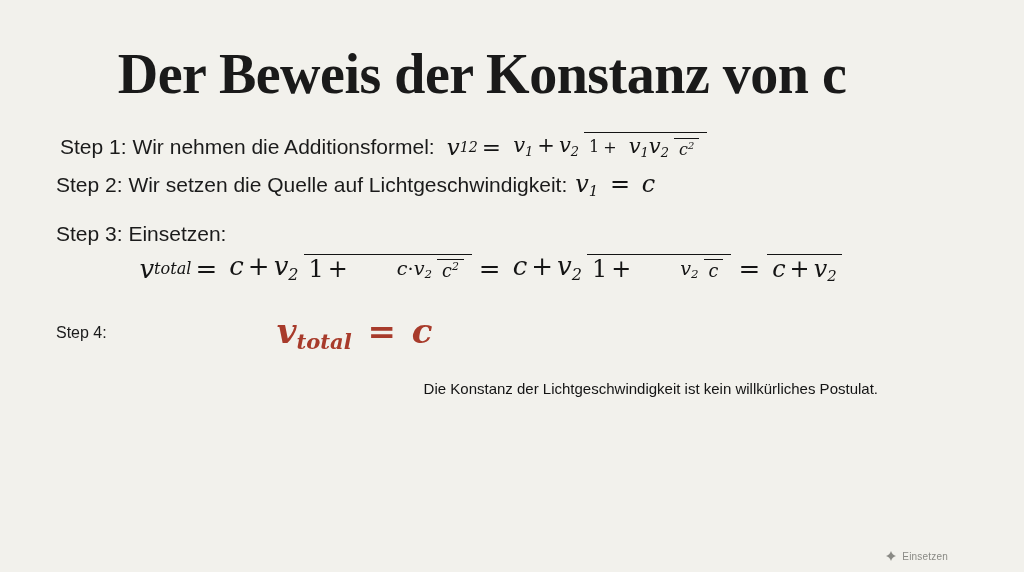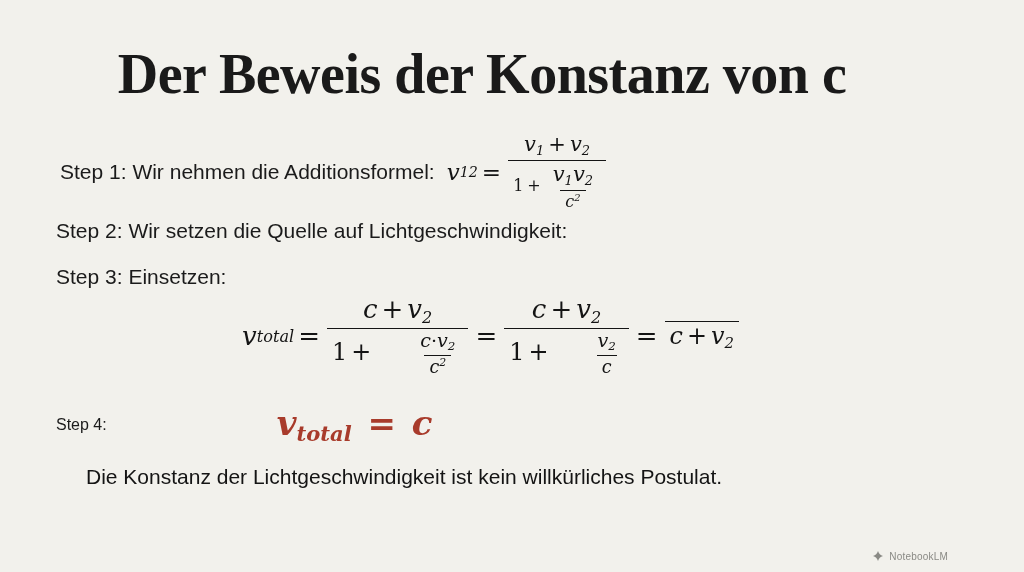--- a/index.html
+++ b/index.html
@@ -55,7 +55,6 @@
   
   .frac {
     display: inline-flex;
-    flex-direction: column;
     align-items: center;
     vertical-align: middle;
     margin: 0 3px;

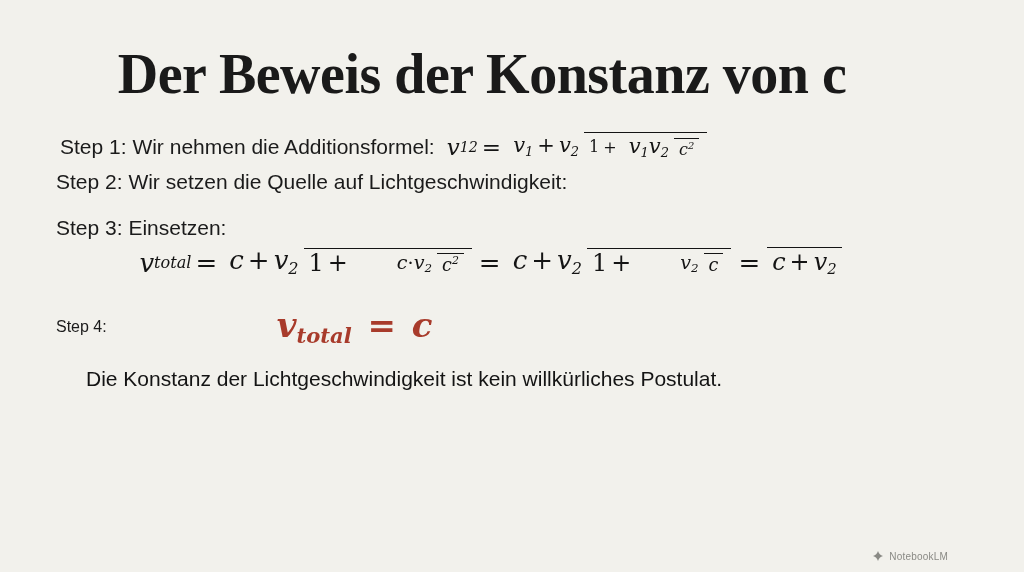--- a/index.html
+++ b/index.html
@@ -174,6 +174,11 @@
 
     <div class="step-line" id="step2-row">
       <span class="step-label">Step 2: Wir setzen die Quelle auf Lichtgeschwindigkeit:</span>
+      <span class="math eq-step2">
+        <span>v</span><span class="sub">1</span>
+        <span class="op">=</span>
+        <span>c</span>
+      </span>
     </div>
 
     <div id="step3-row">

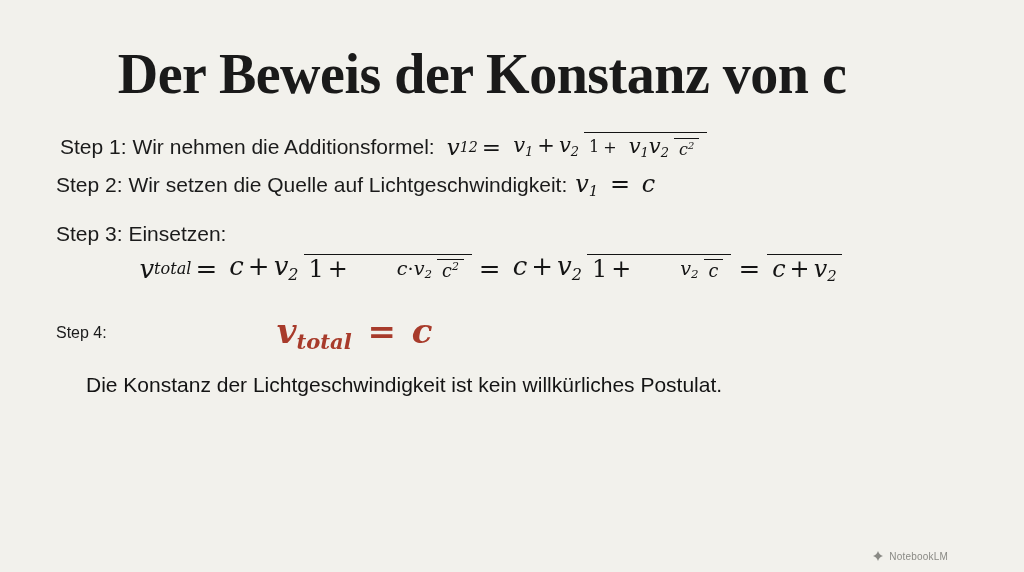--- a/index.html
+++ b/index.html
@@ -122,10 +122,10 @@
   }
 
   .conclusion {
-    text-align: left;
-    font-size: 21px;
+    text-align: right;
+    font-size: 15px;
     line-height: 1.42;
-    margin-top: 16px;
+    margin-top: 24px;
     color: #141414;
     padding: 0 30px;
   }

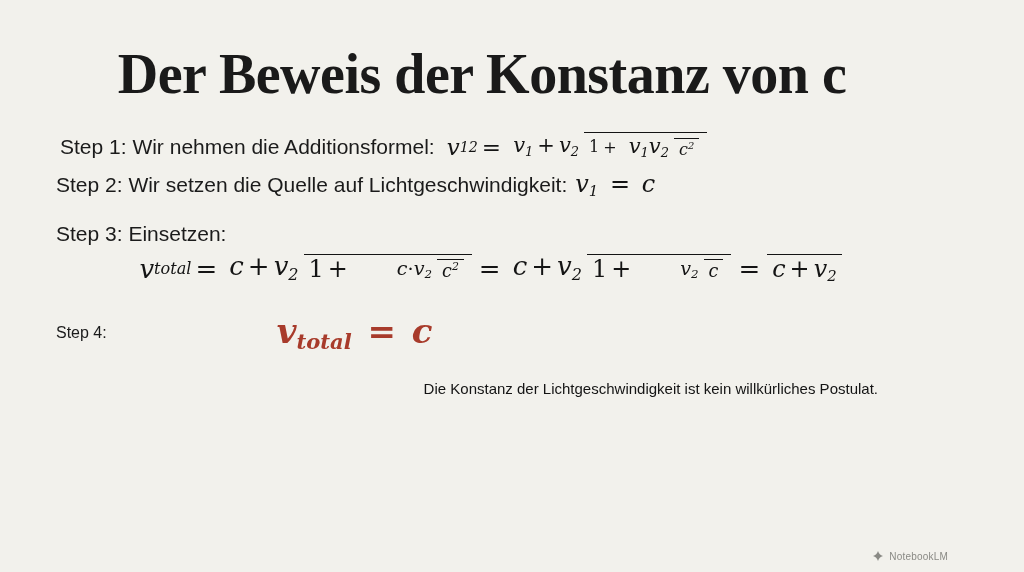--- a/index.html
+++ b/index.html
@@ -237,7 +237,7 @@
         <path d="M12 2 C13.6 7.2 16.8 10.4 22 12 C16.8 13.6 13.6 16.8 12 22 C10.4 16.8 7.2 13.6 2 12 C7.2 10.4 10.4 7.2 12 2 Z" fill="#8a8a85"></path>
       </svg>
     </span>
-    <span>NotebookLM</span>
+    <span>Einsetzen</span>
   </div>
 
 </div>

